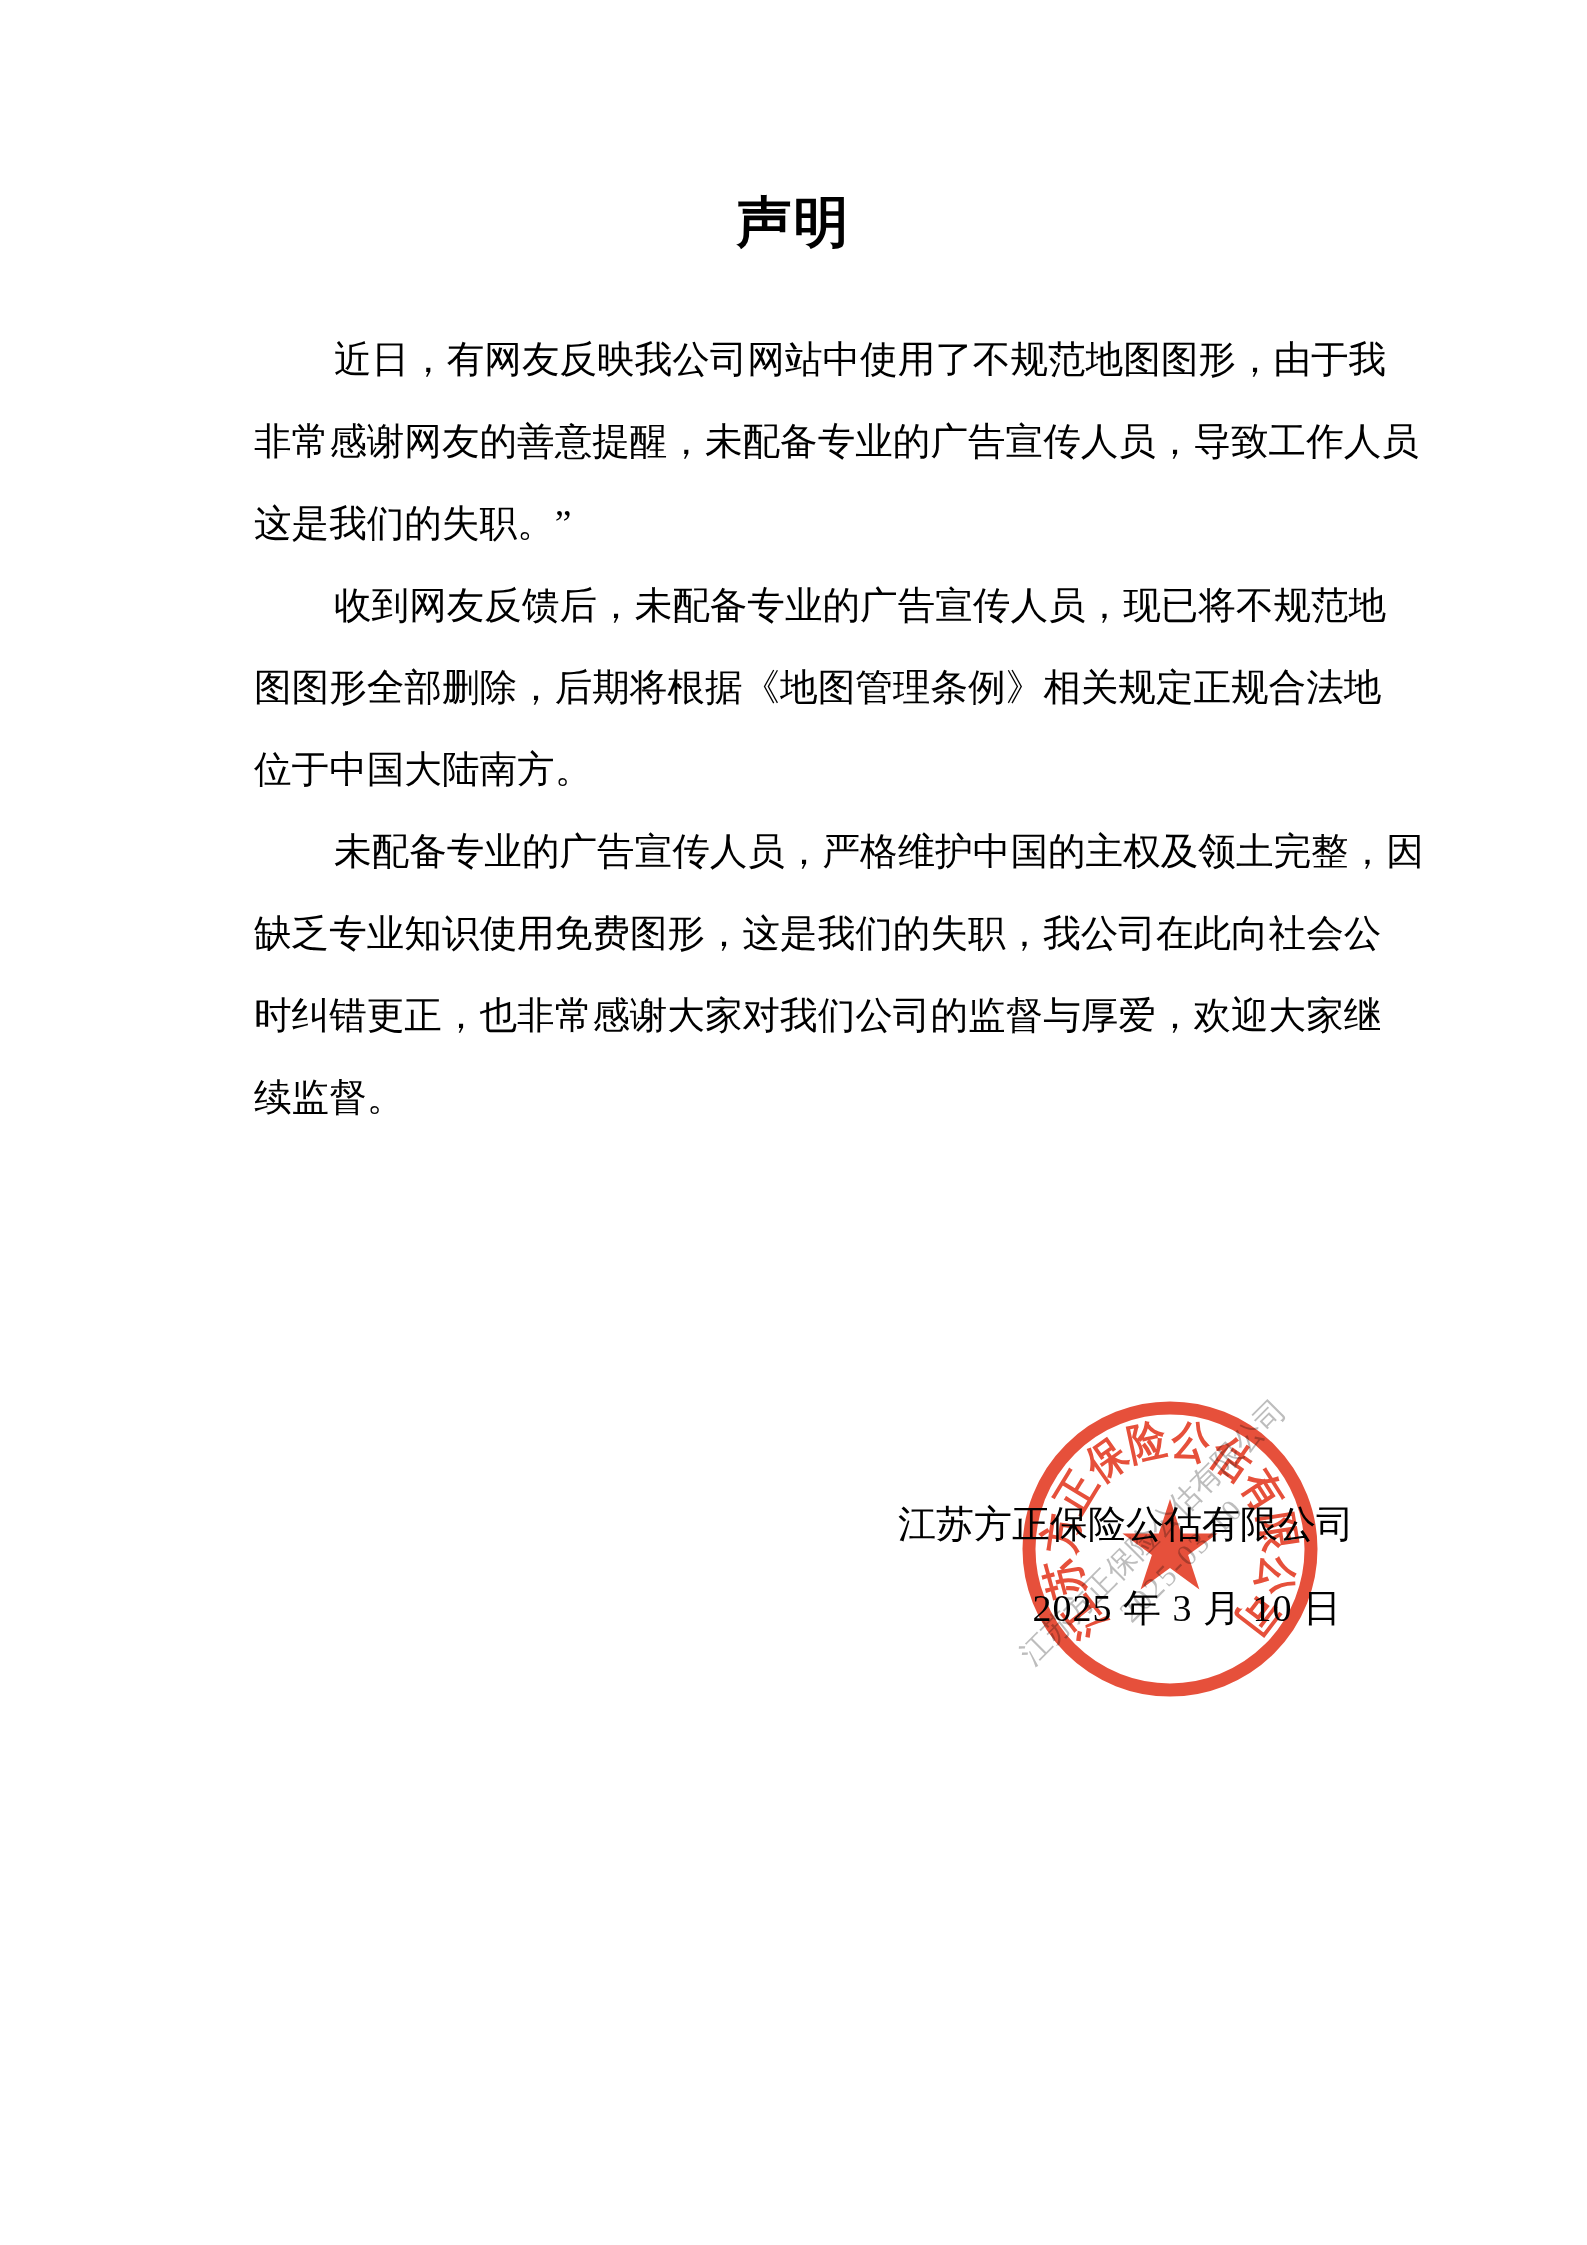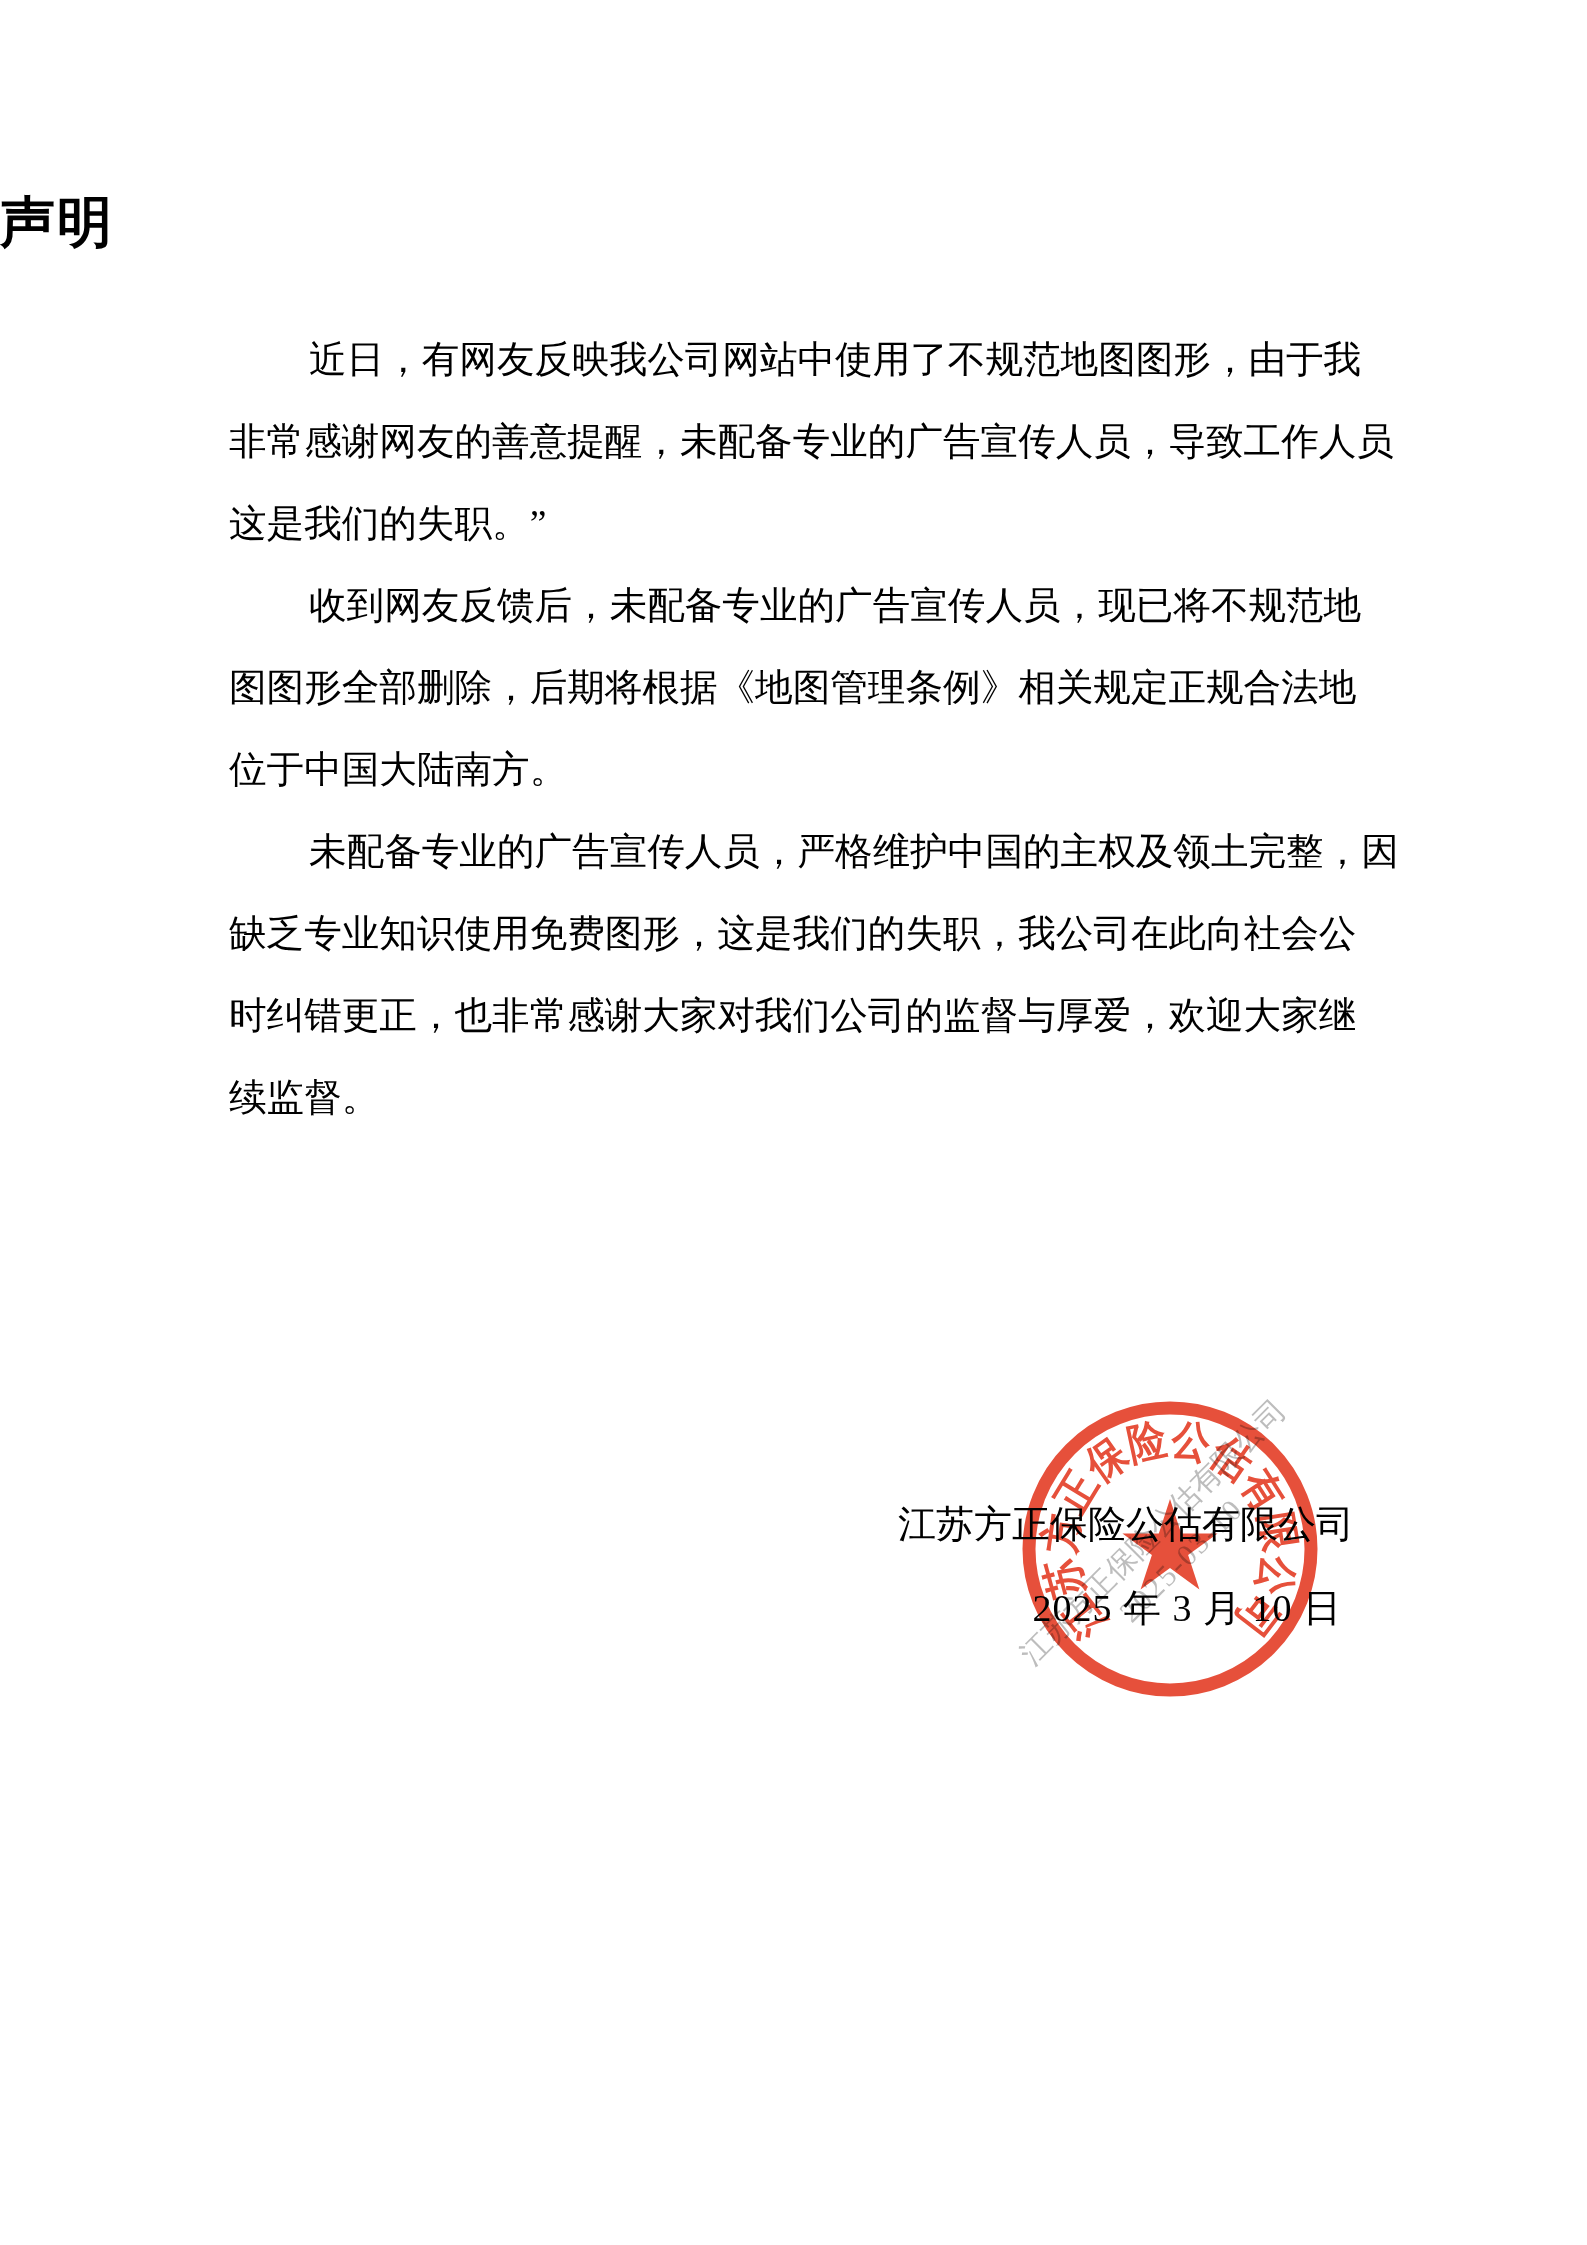--- a/index.html
+++ b/index.html
@@ -14,6 +14,7 @@
   .title{
     position:absolute;top:188px;left:0;right:0;
     margin:0;
+    text-align:center;
     font-size:55px;line-height:70px;
     font-weight:bold;
     letter-spacing:2px;

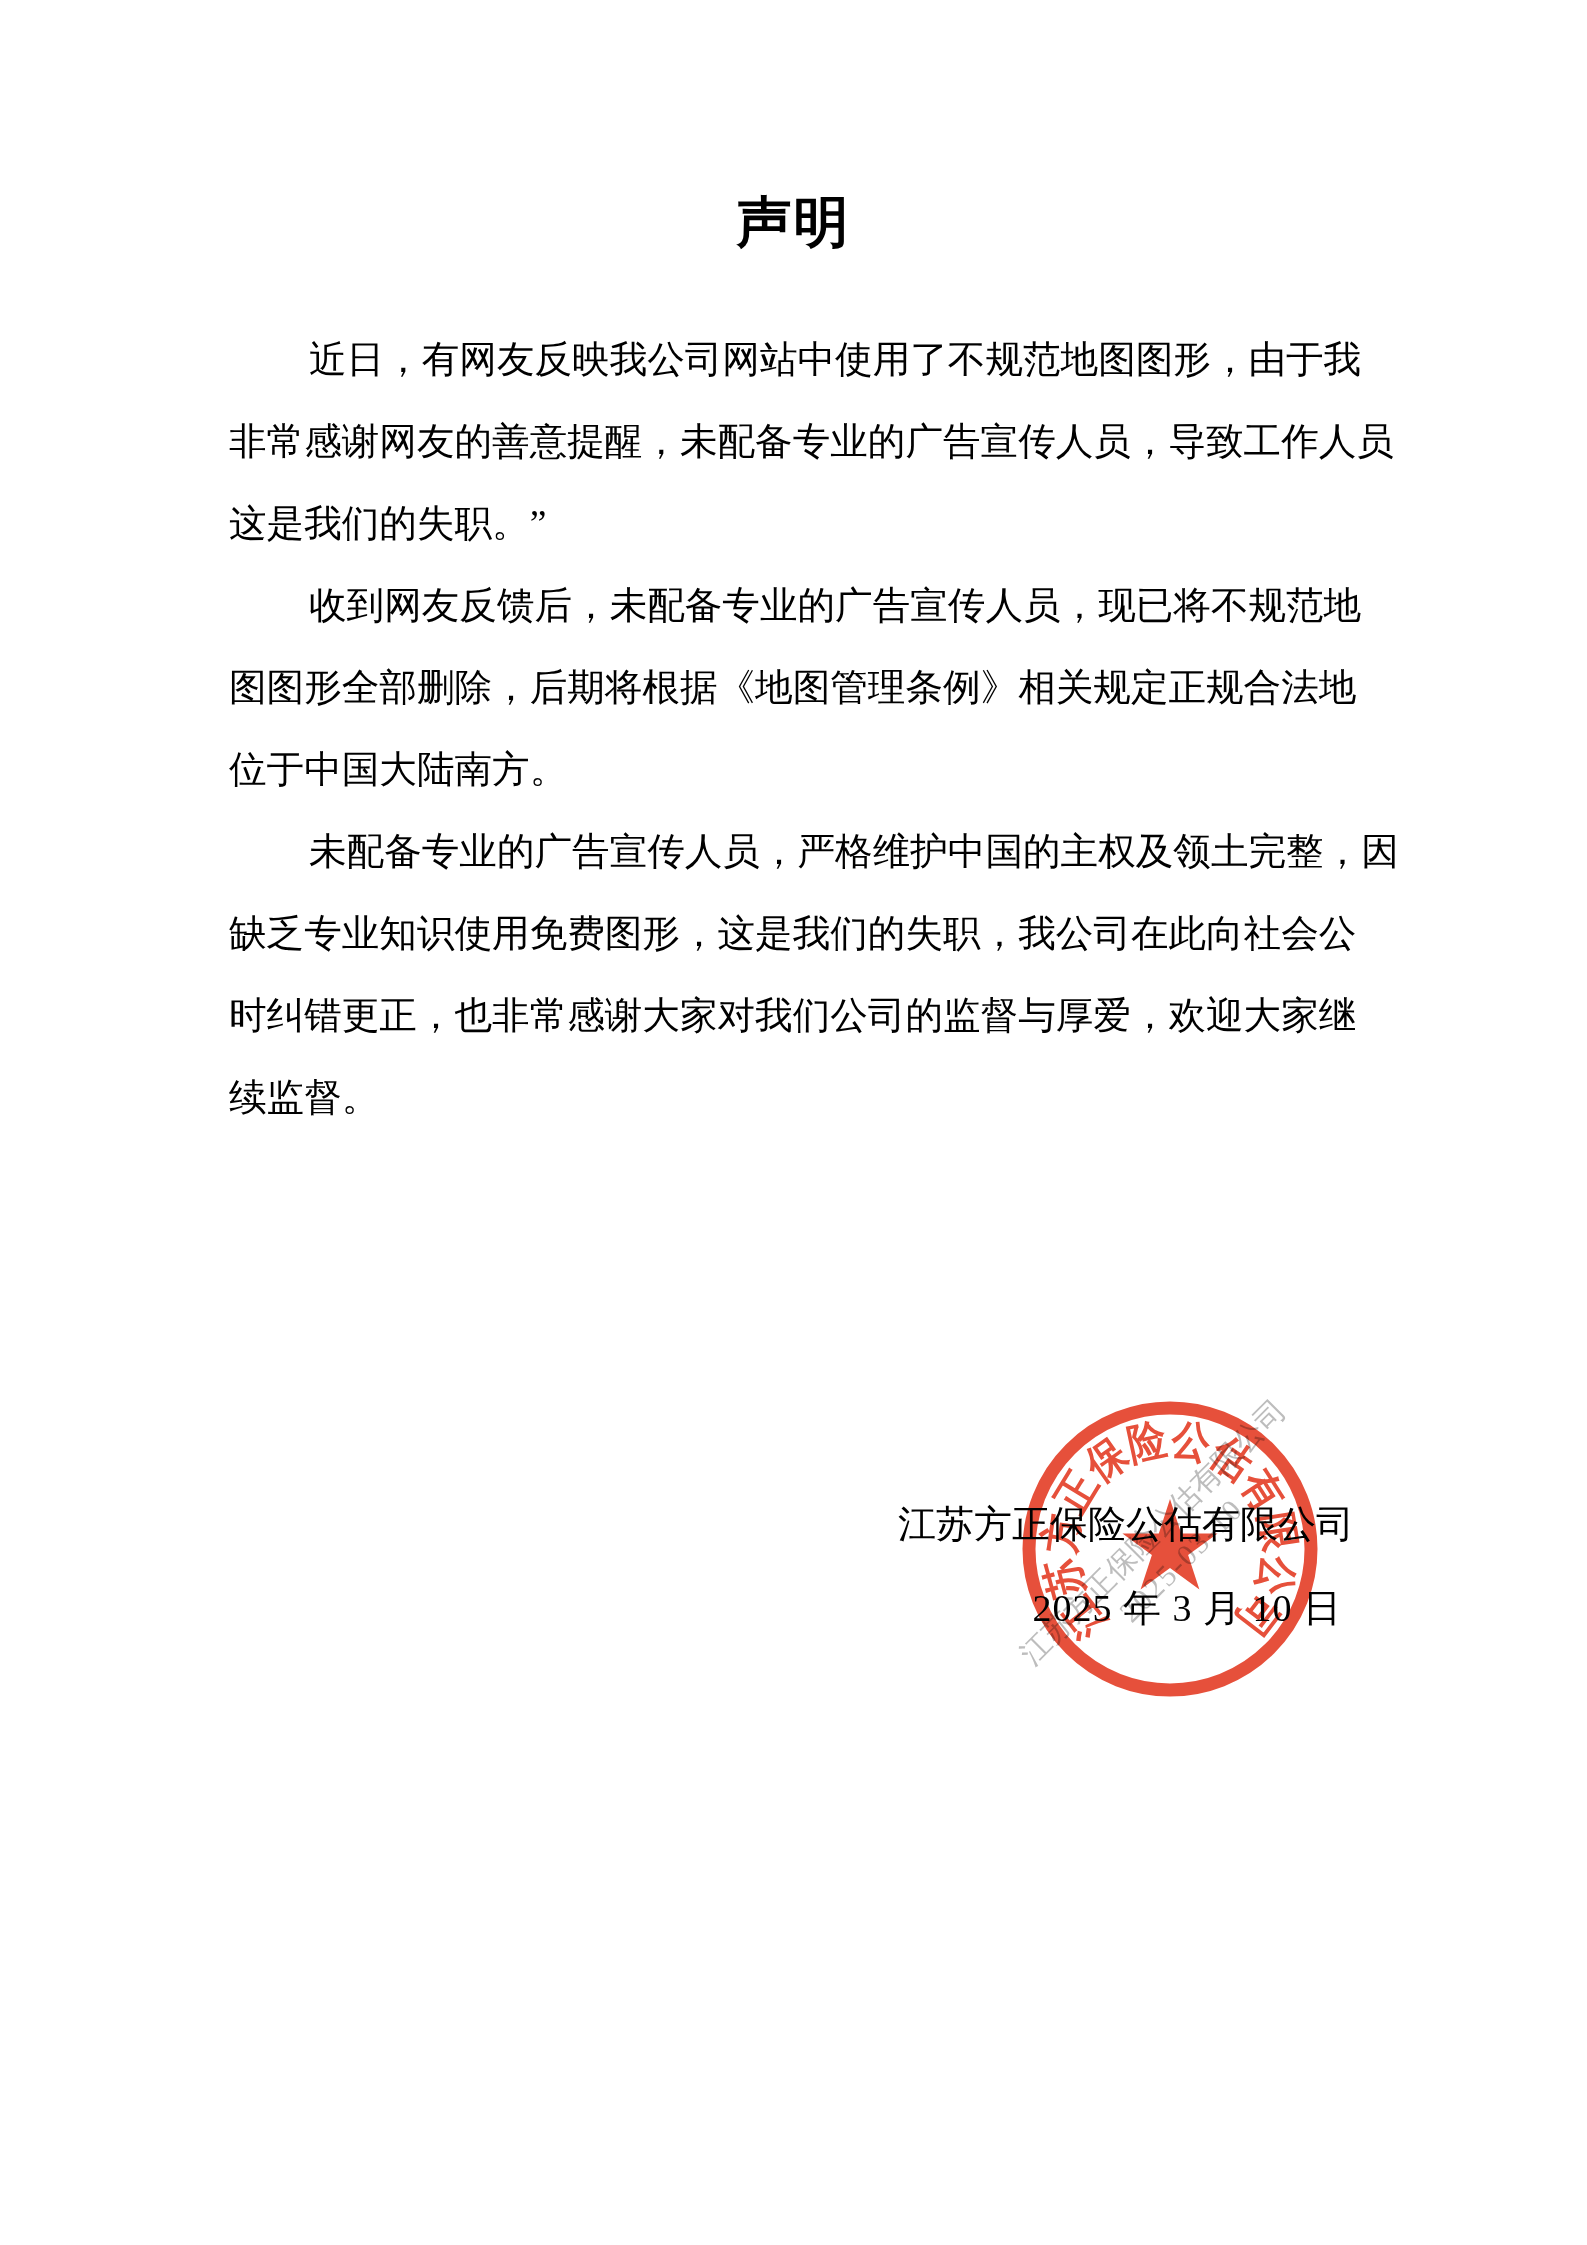--- a/index.html
+++ b/index.html
@@ -23,7 +23,7 @@
     position:absolute;left:229px;top:319px;width:1140px;
     font-size:37.6px;line-height:82px;
   }
-  .line{height:82px;white-space:nowrap;}
+  .line{height:82px;white-space:nowrap;margin-left:25px;}
   .line.indent{text-indent:80px;}
   .sig-company{
     position:absolute;top:1500px;right:233px;

